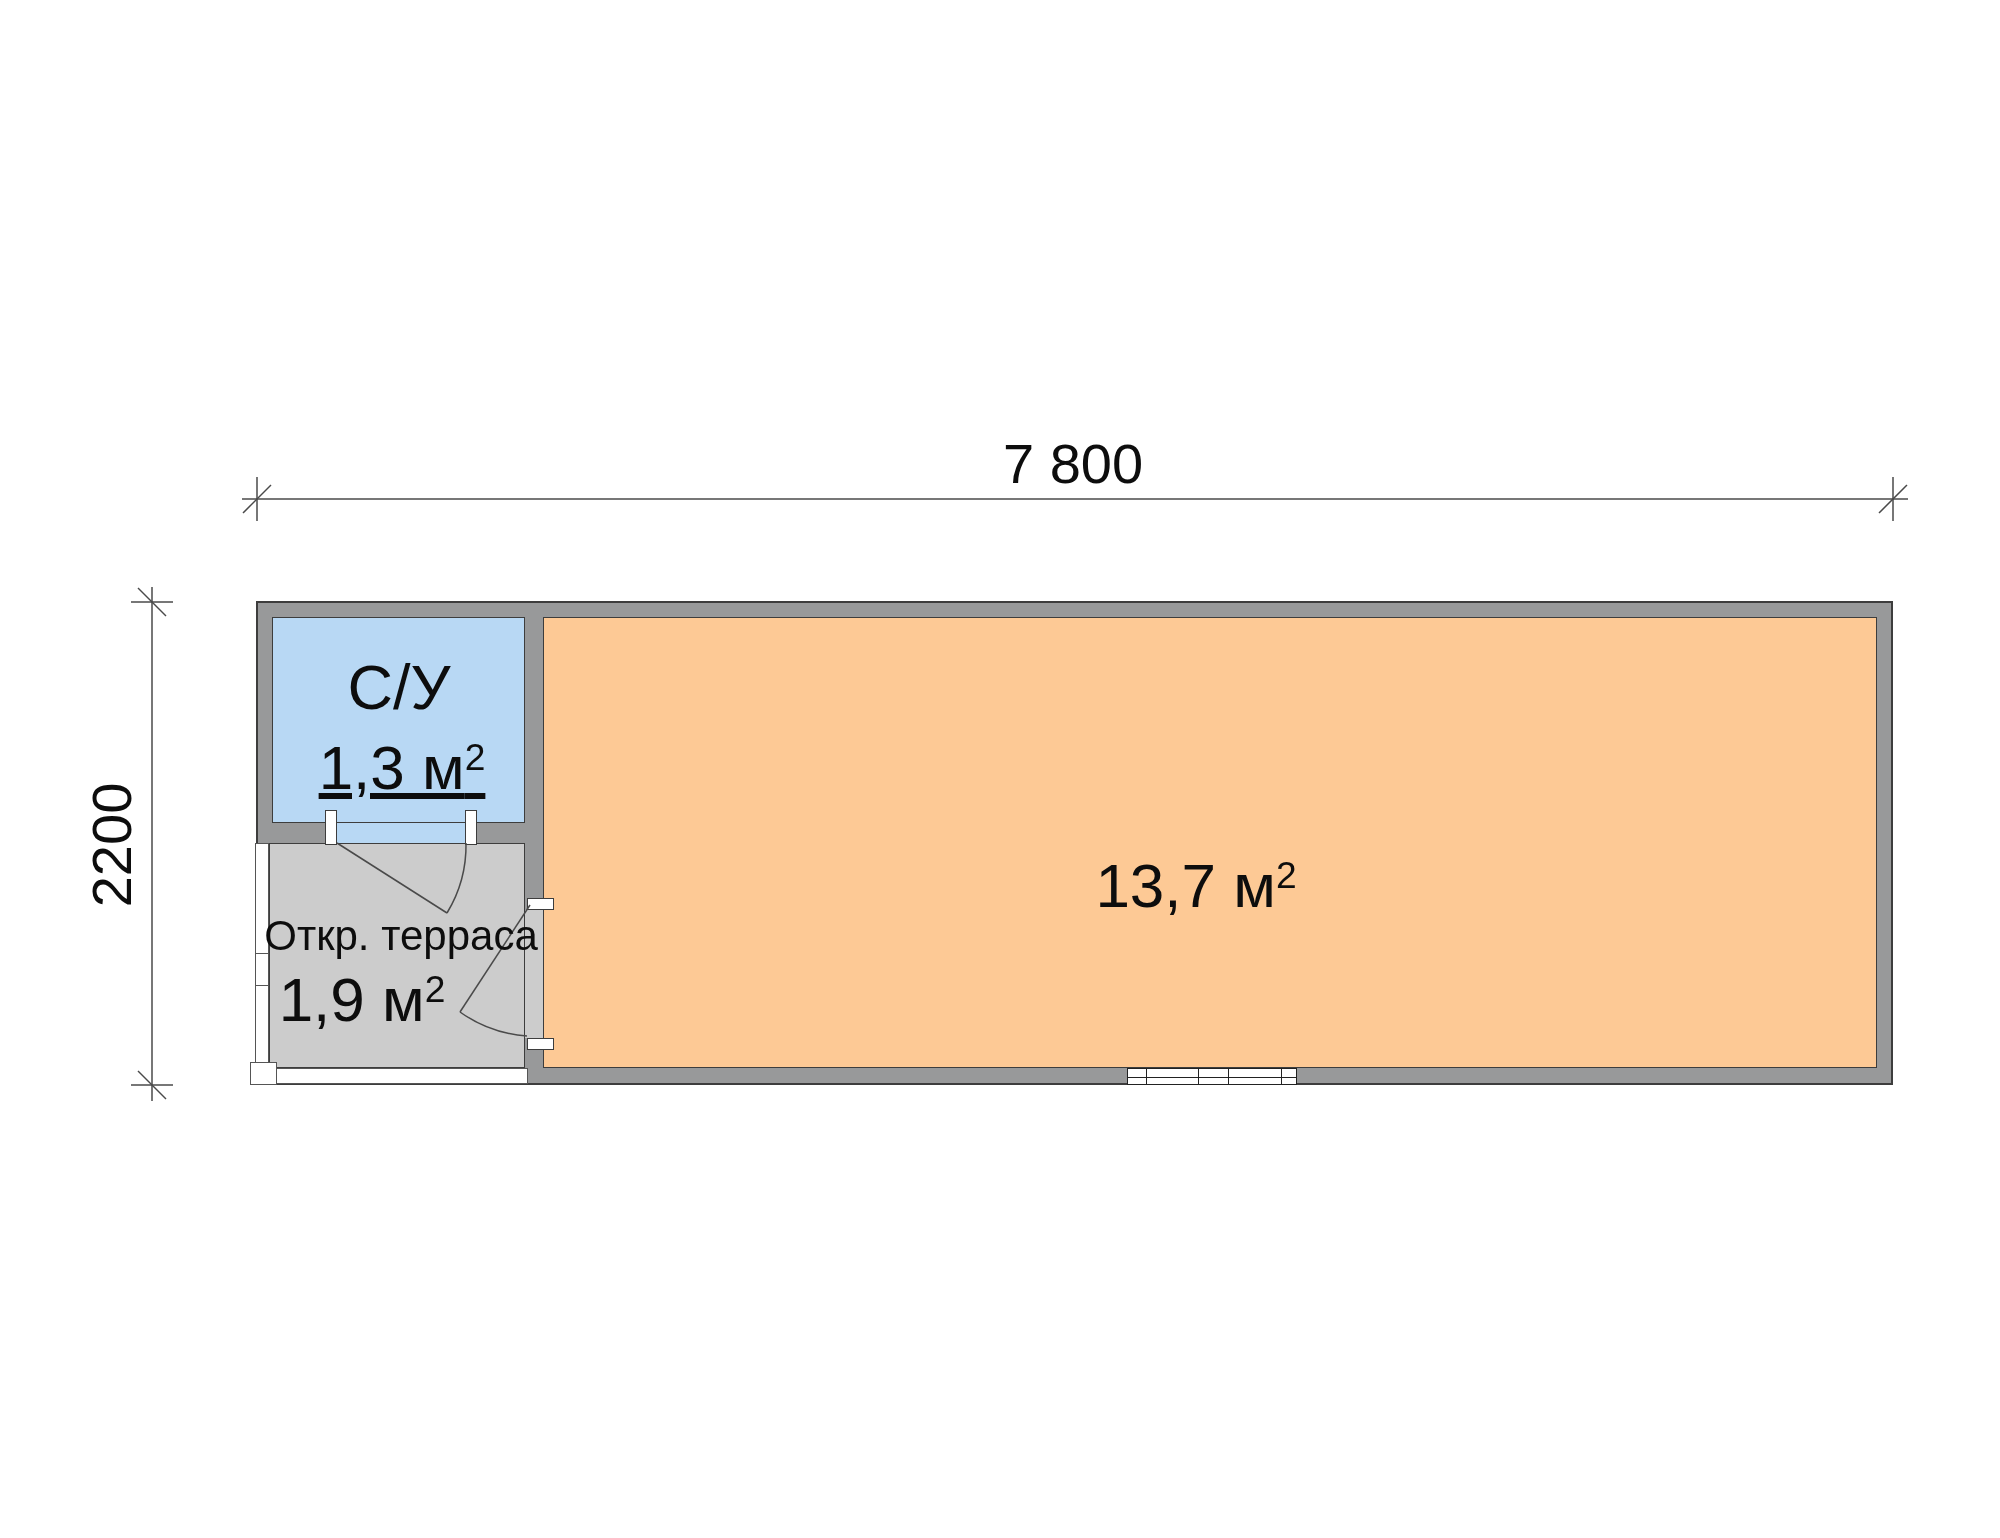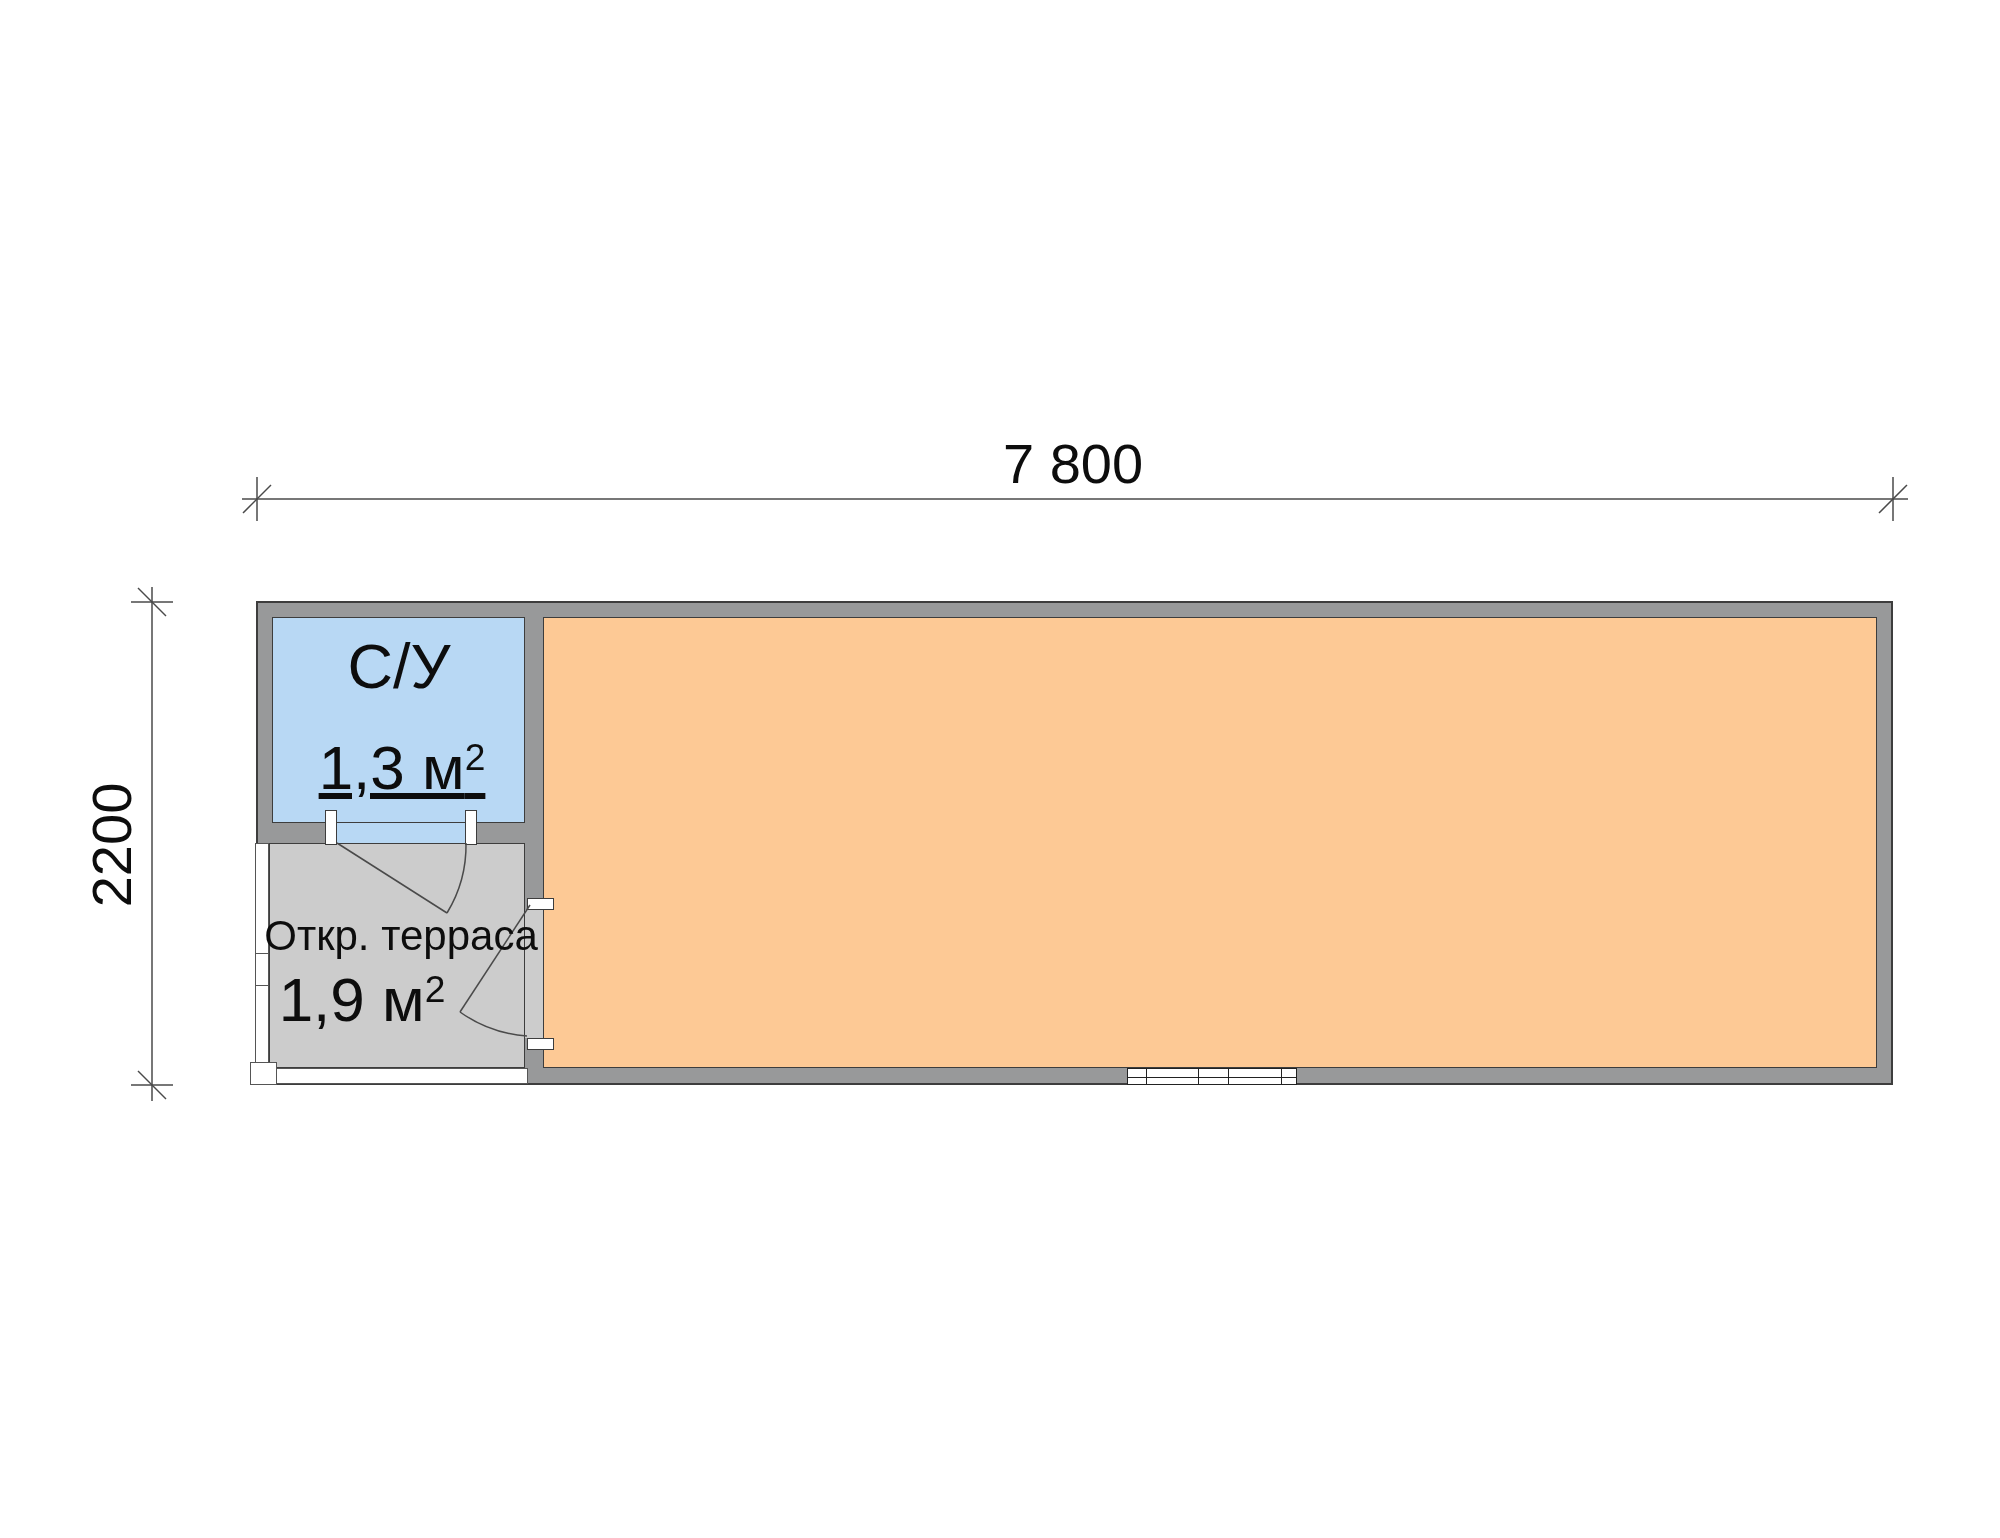--- a/index.html
+++ b/index.html
@@ -35,7 +35,7 @@
     color:#0d0d0d;white-space:nowrap;line-height:1;
   }
   .label .sup{font-size:60%;position:relative;top:-0.52em;}
-  .lbl-bath-name{left:399px;top:666px;font-size:63px;}
+  .lbl-bath-name{left:399px;top:687px;font-size:63px;}
   .lbl-bath-area{left:402px;top:768px;font-size:62px;text-decoration:underline;}
   .lbl-living-name{left:1210px;top:800px;font-size:62px;}
   .lbl-living-area{left:1196px;top:886px;font-size:62px;}

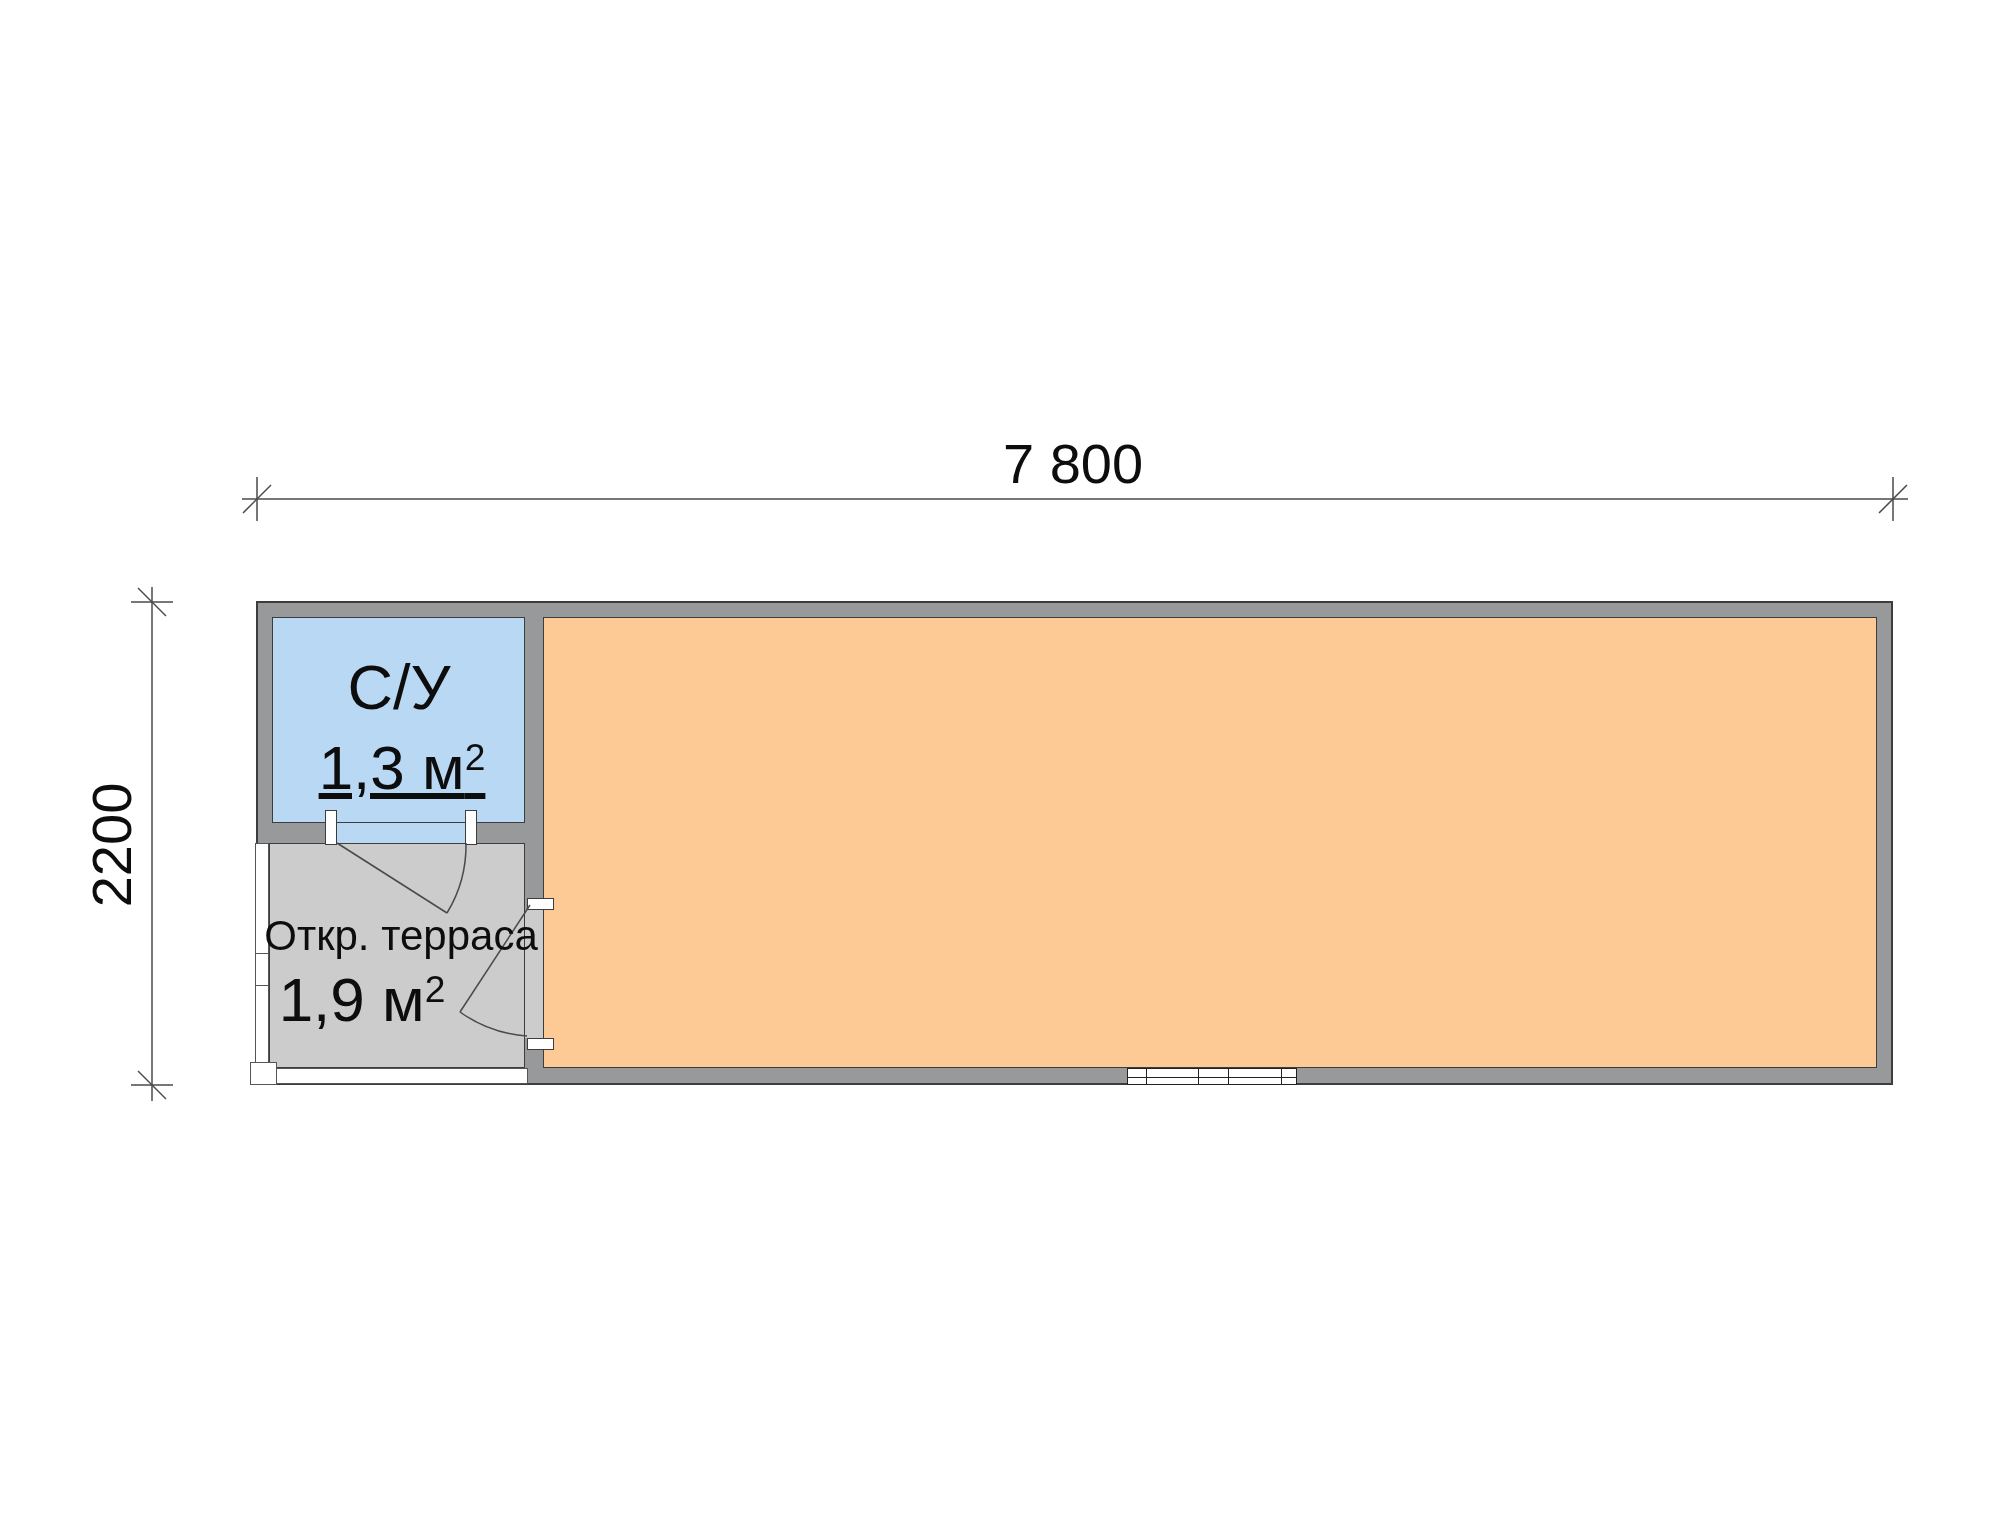--- a/index.html
+++ b/index.html
@@ -109,6 +109,7 @@
   <div class="label lbl-bath-name">С/У</div>
   <div class="label lbl-bath-area"><span>1,3 м</span><span class="sup">2</span></div>
 
+  <div class="label lbl-living-area"><span>13,7 м</span><span class="sup">2</span></div>
 
   <div class="label lbl-terrace-name">Откр. терраса</div>
   <div class="label lbl-terrace-area"><span>1,9 м</span><span class="sup">2</span></div>

